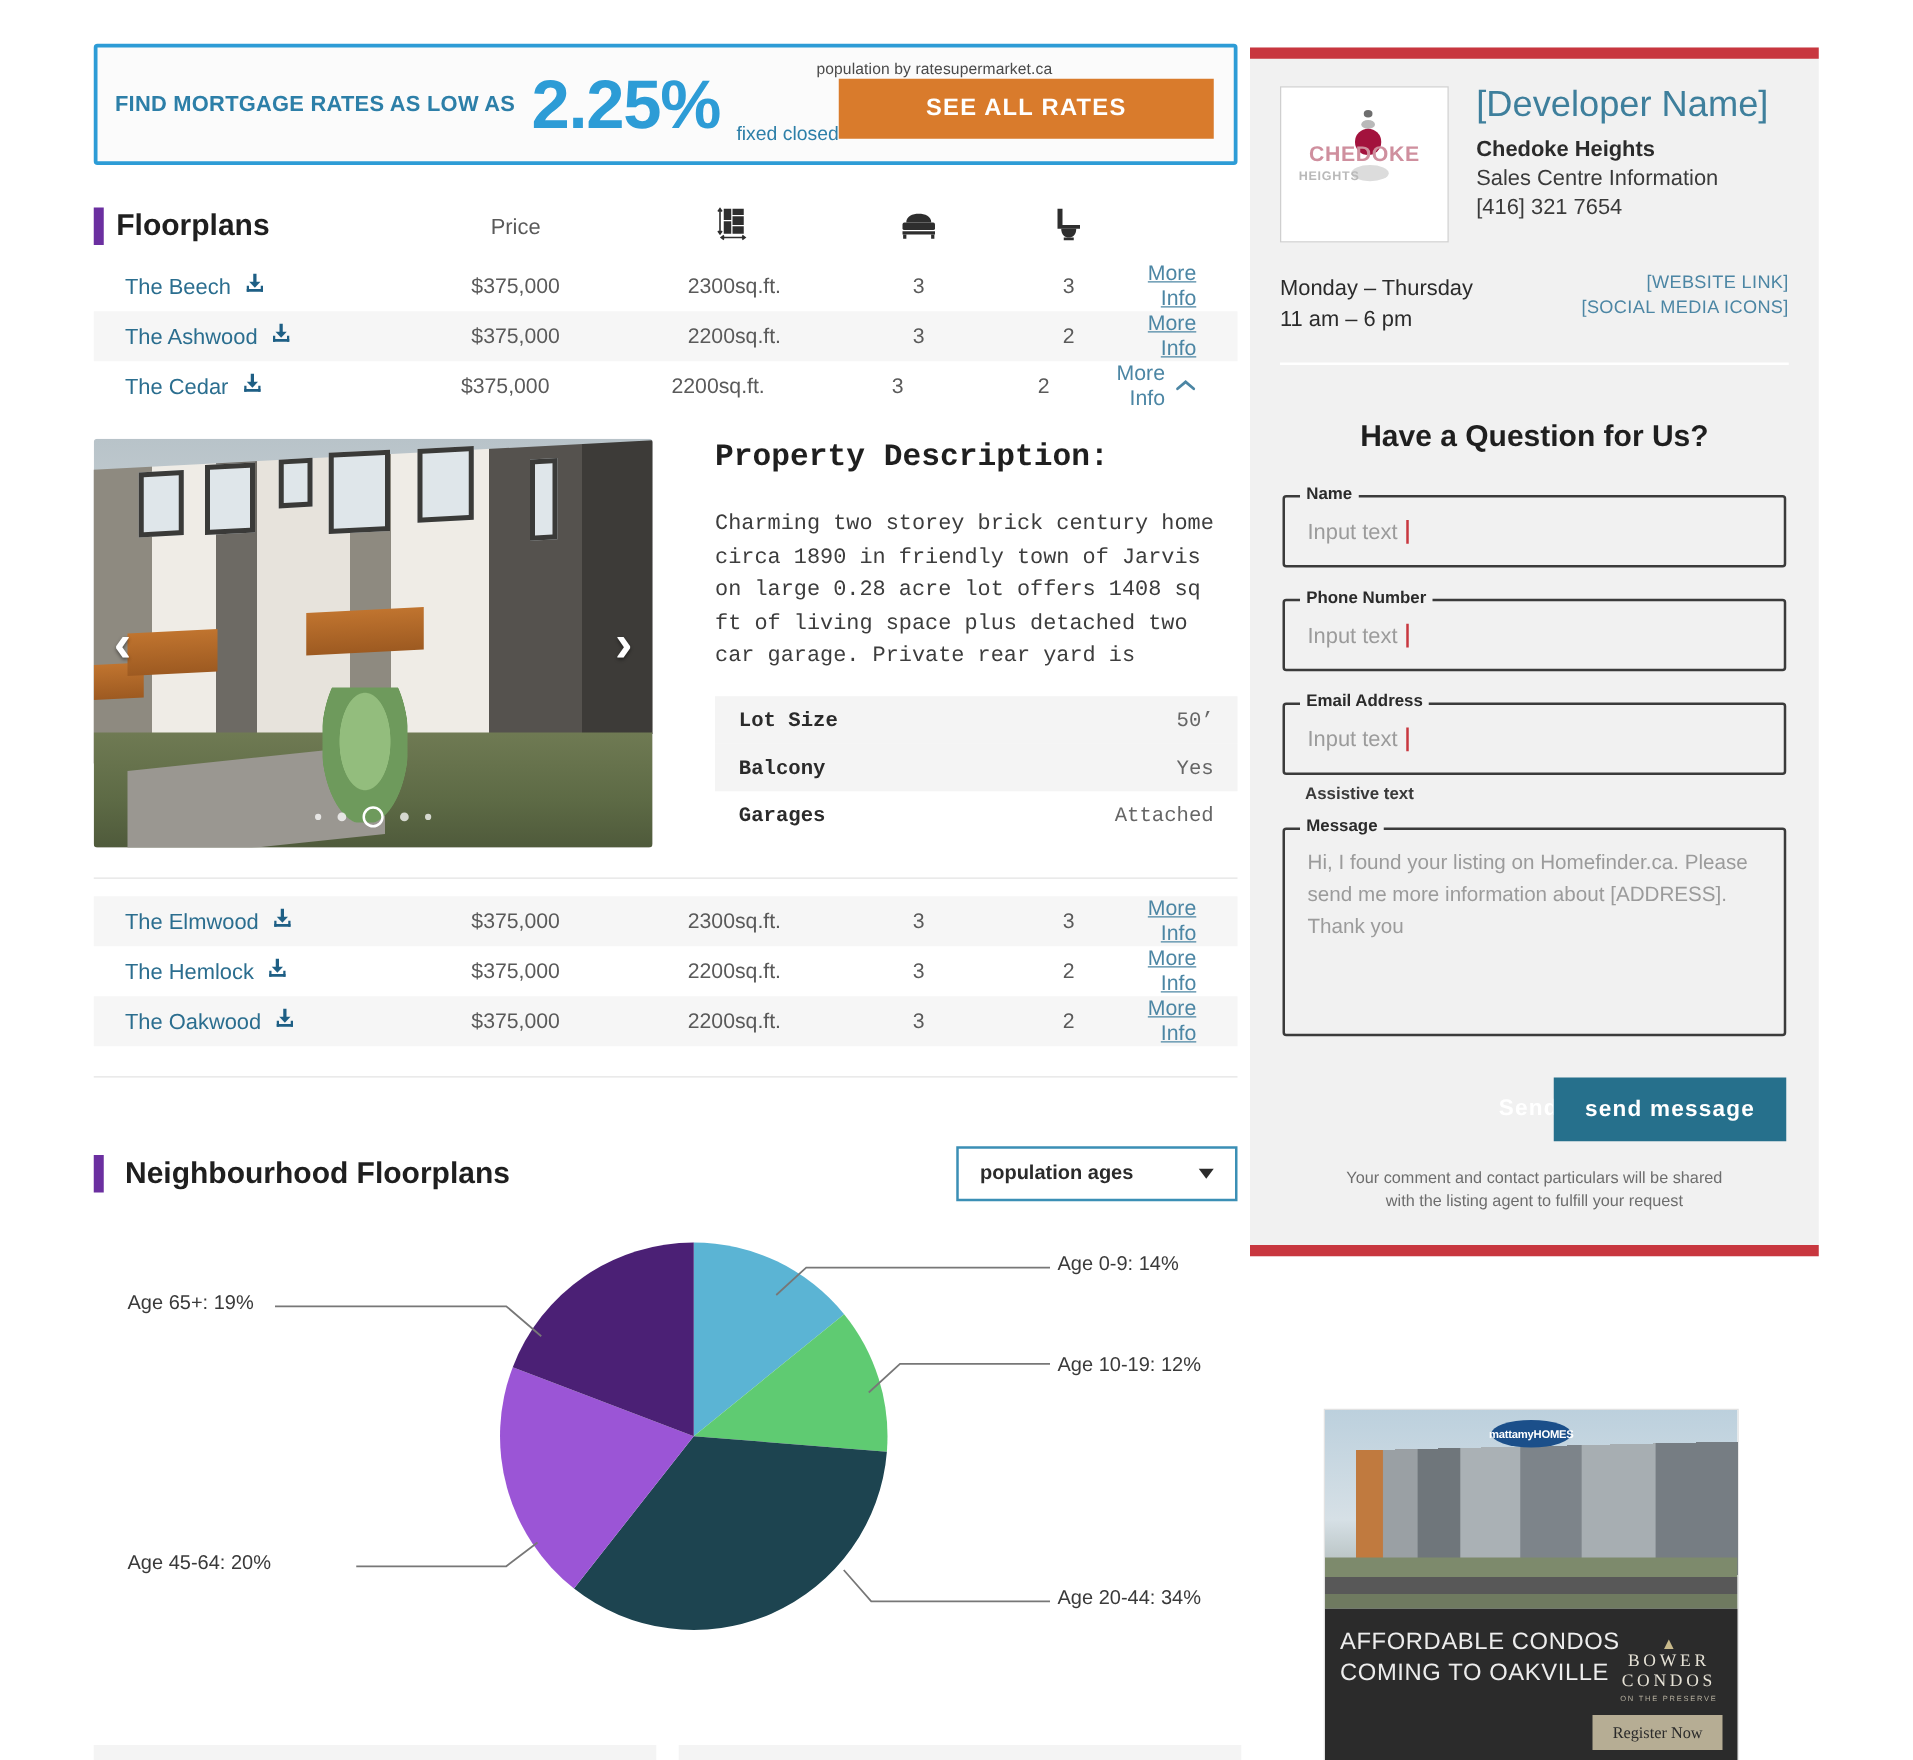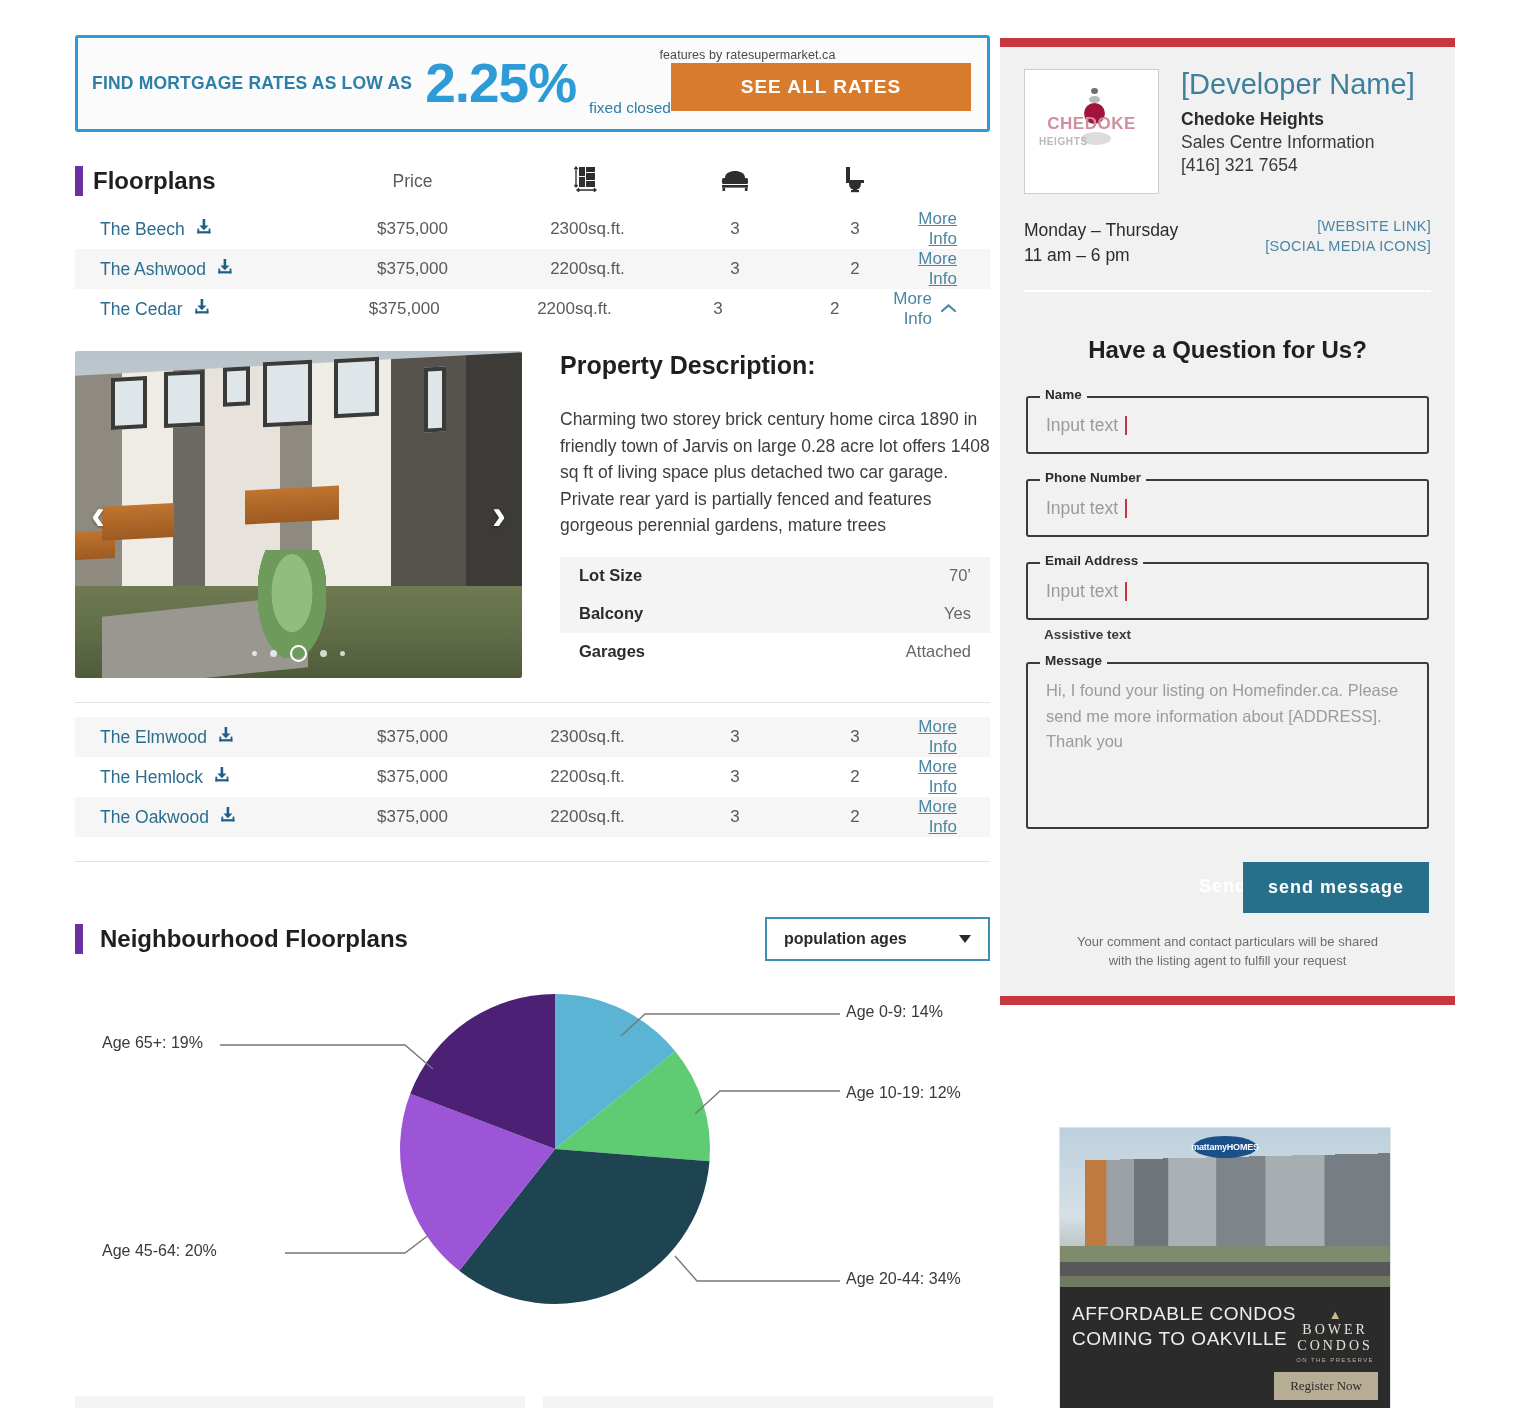--- a/index.html
+++ b/index.html
@@ -275,7 +275,7 @@
   <div class="left-col">
 
     <div class="rate-banner">
-      <div class="sponsored">features by ratesupermarket.ca</div>
+      <div class="sponsored">population by ratesupermarket.ca</div>
       <div class="rate-left">
         <span class="rate-label">FIND MORTGAGE RATES AS LOW AS</span>
         <span class="rate-number">2.25%</span>

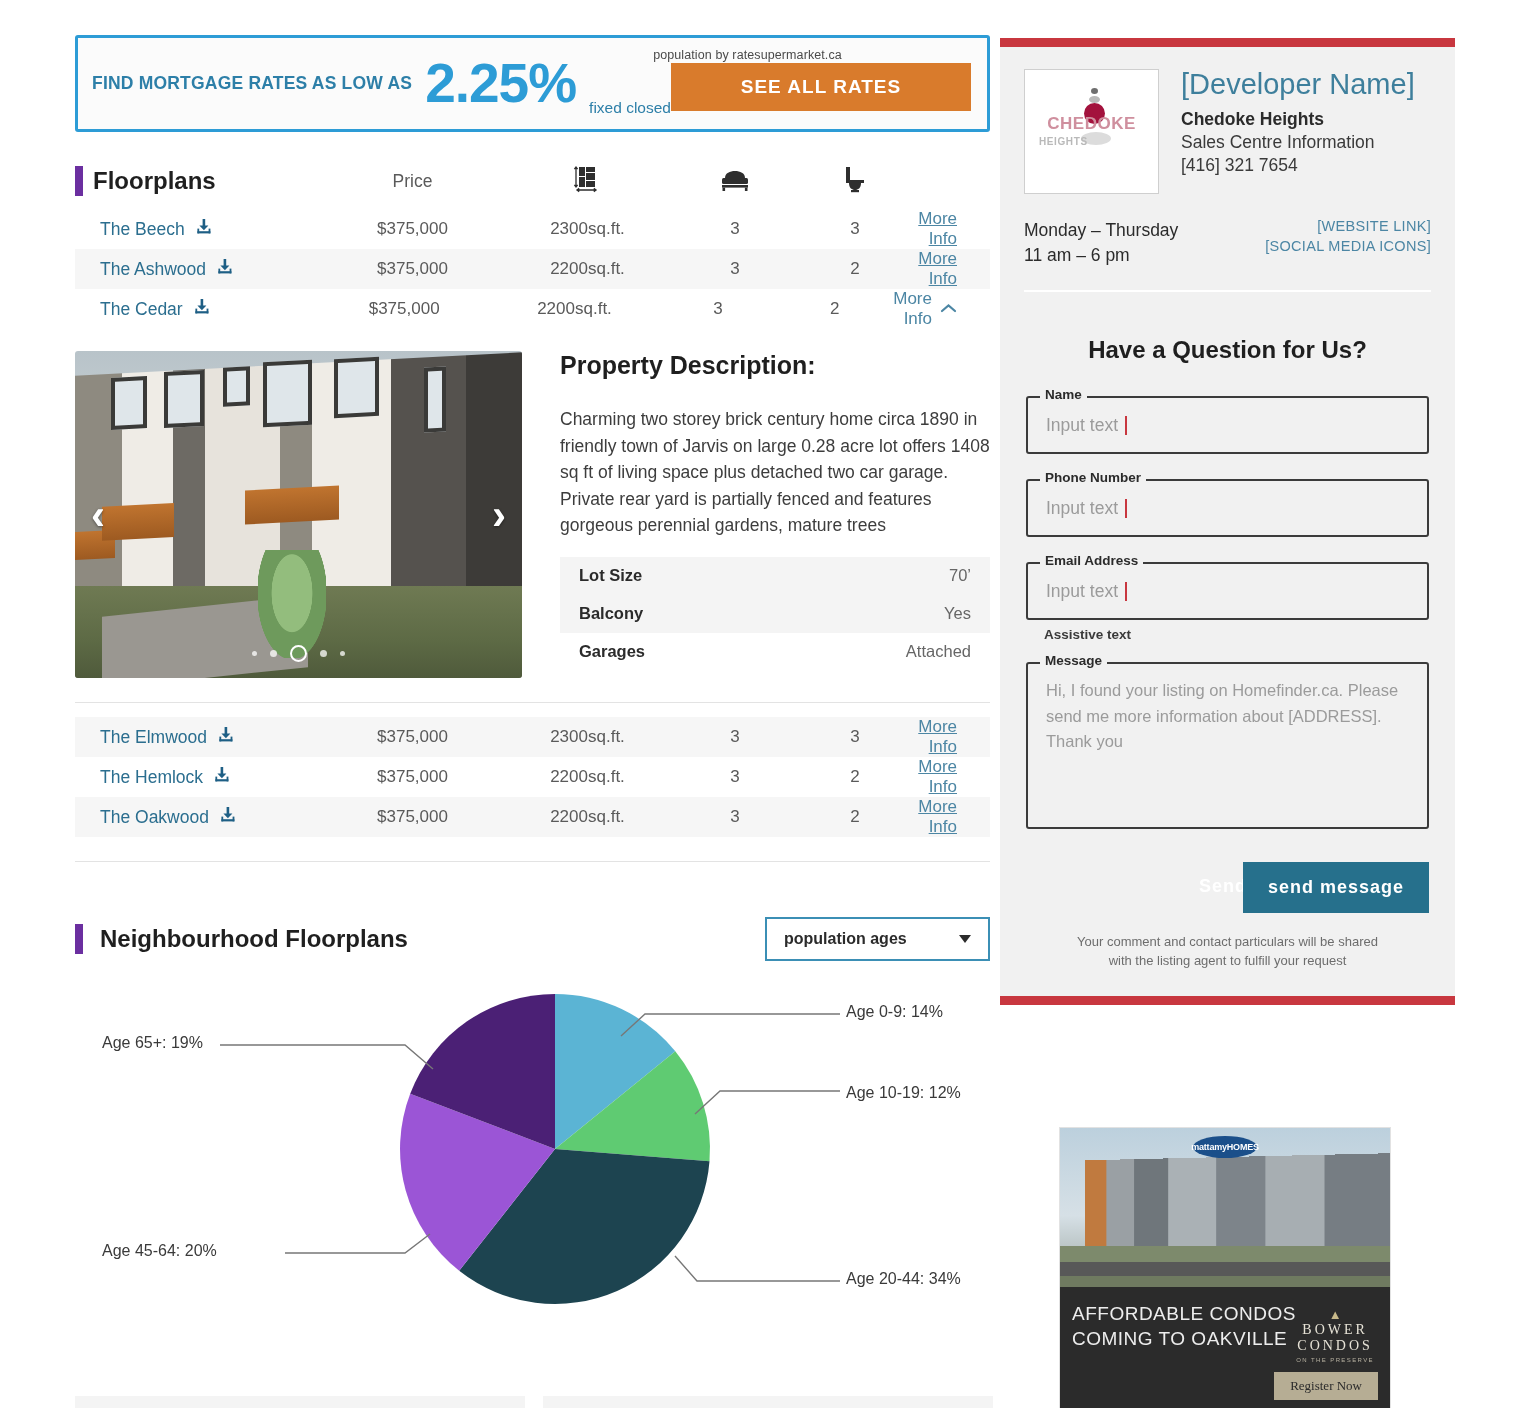--- a/index.html
+++ b/index.html
@@ -126,7 +126,7 @@
     width: 17px; height: 17px; background: transparent;
     border: 2px solid #ffffff;
   }
-  .desc-col { flex: 1; padding-left: 38px; }
+  .desc-col { flex: 1; padding-left: 50px; font-family: Liberation Mono, monospace; }
   .desc-title { font-size: 25px; font-weight: bold; color: #1f1f1f; }
   .desc-body {
     margin-top: 26px; font-size: 17.5px; line-height: 26.5px;

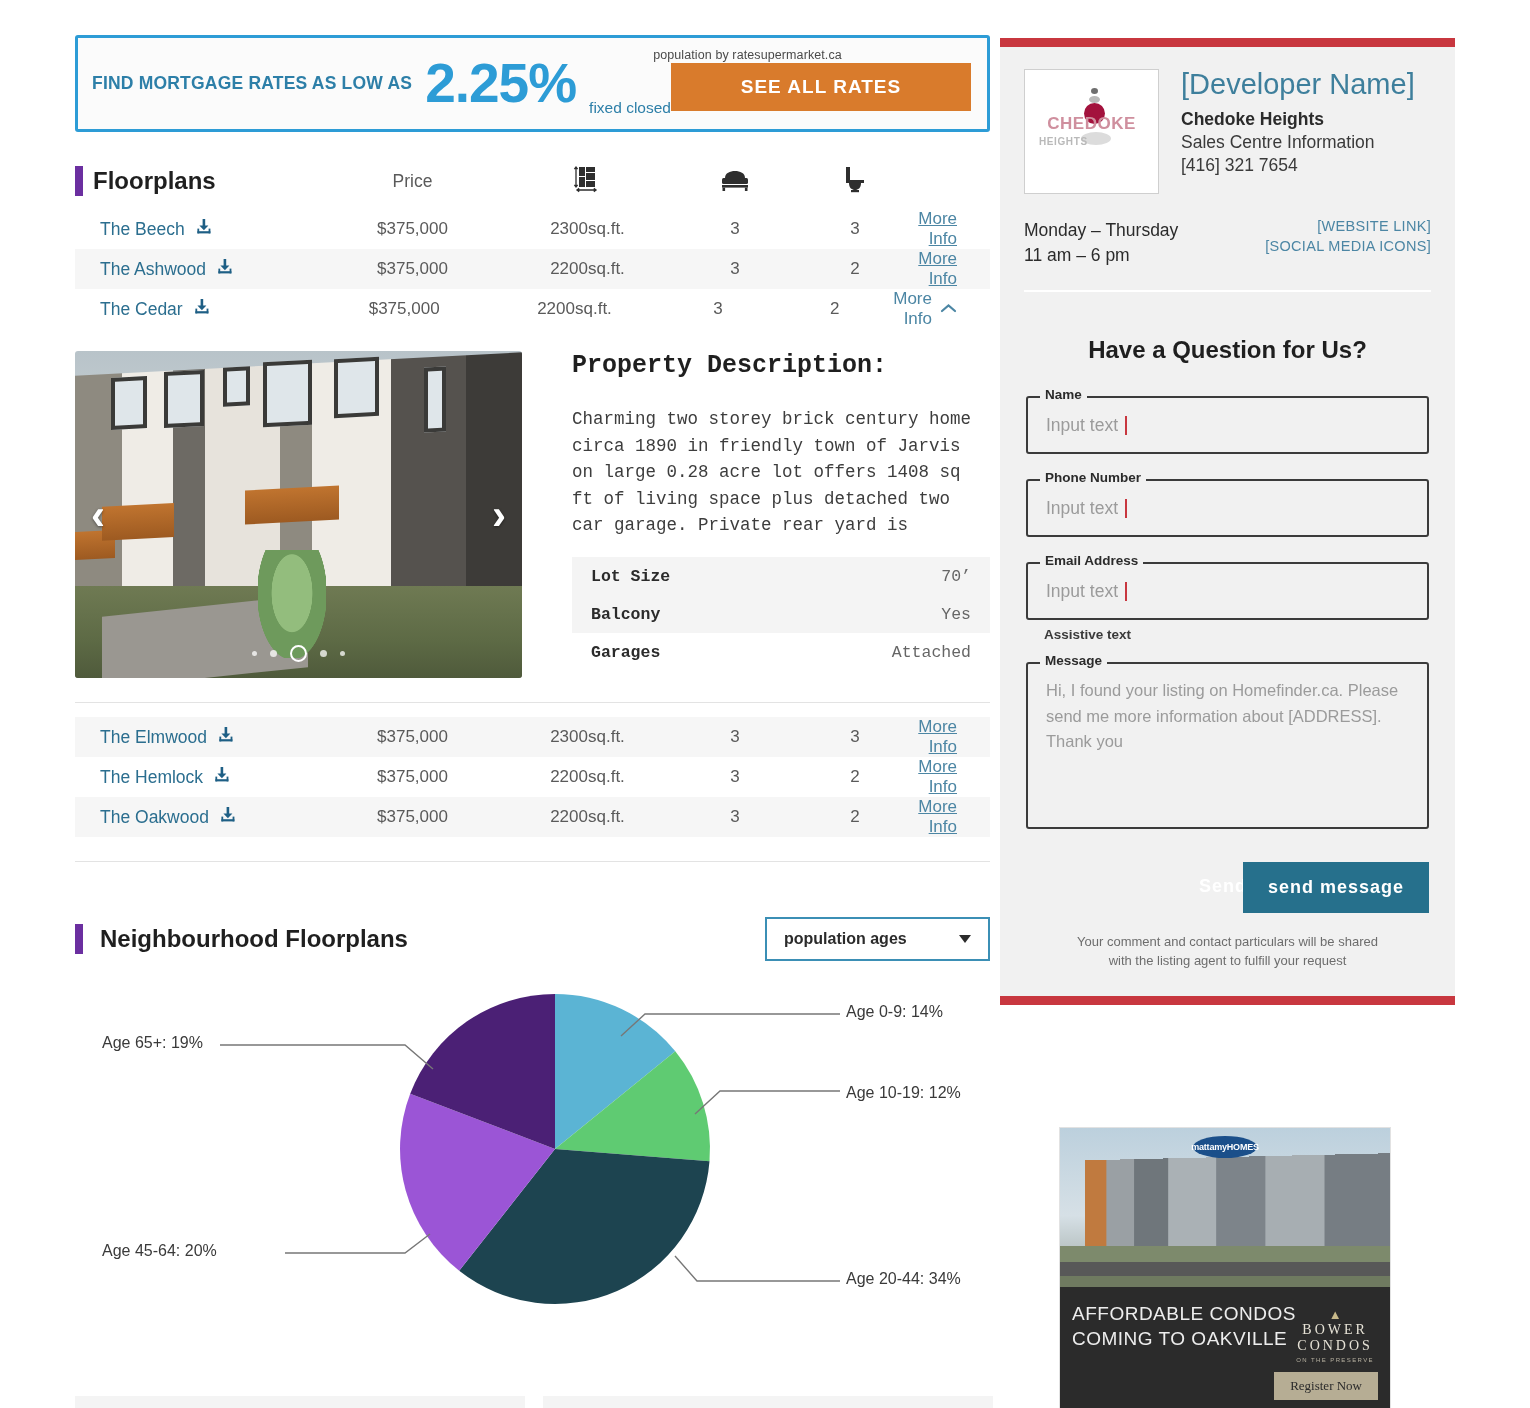--- a/index.html
+++ b/index.html
@@ -432,7 +432,7 @@
           <div class="kv-table">
             <div class="kv-row alt">
               <span class="kv-k">Lot Size</span>
-              <span class="kv-v">70’</span>
+              <span class="kv-v">50’</span>
             </div>
             <div class="kv-row alt">
               <span class="kv-k">Balcony</span>

